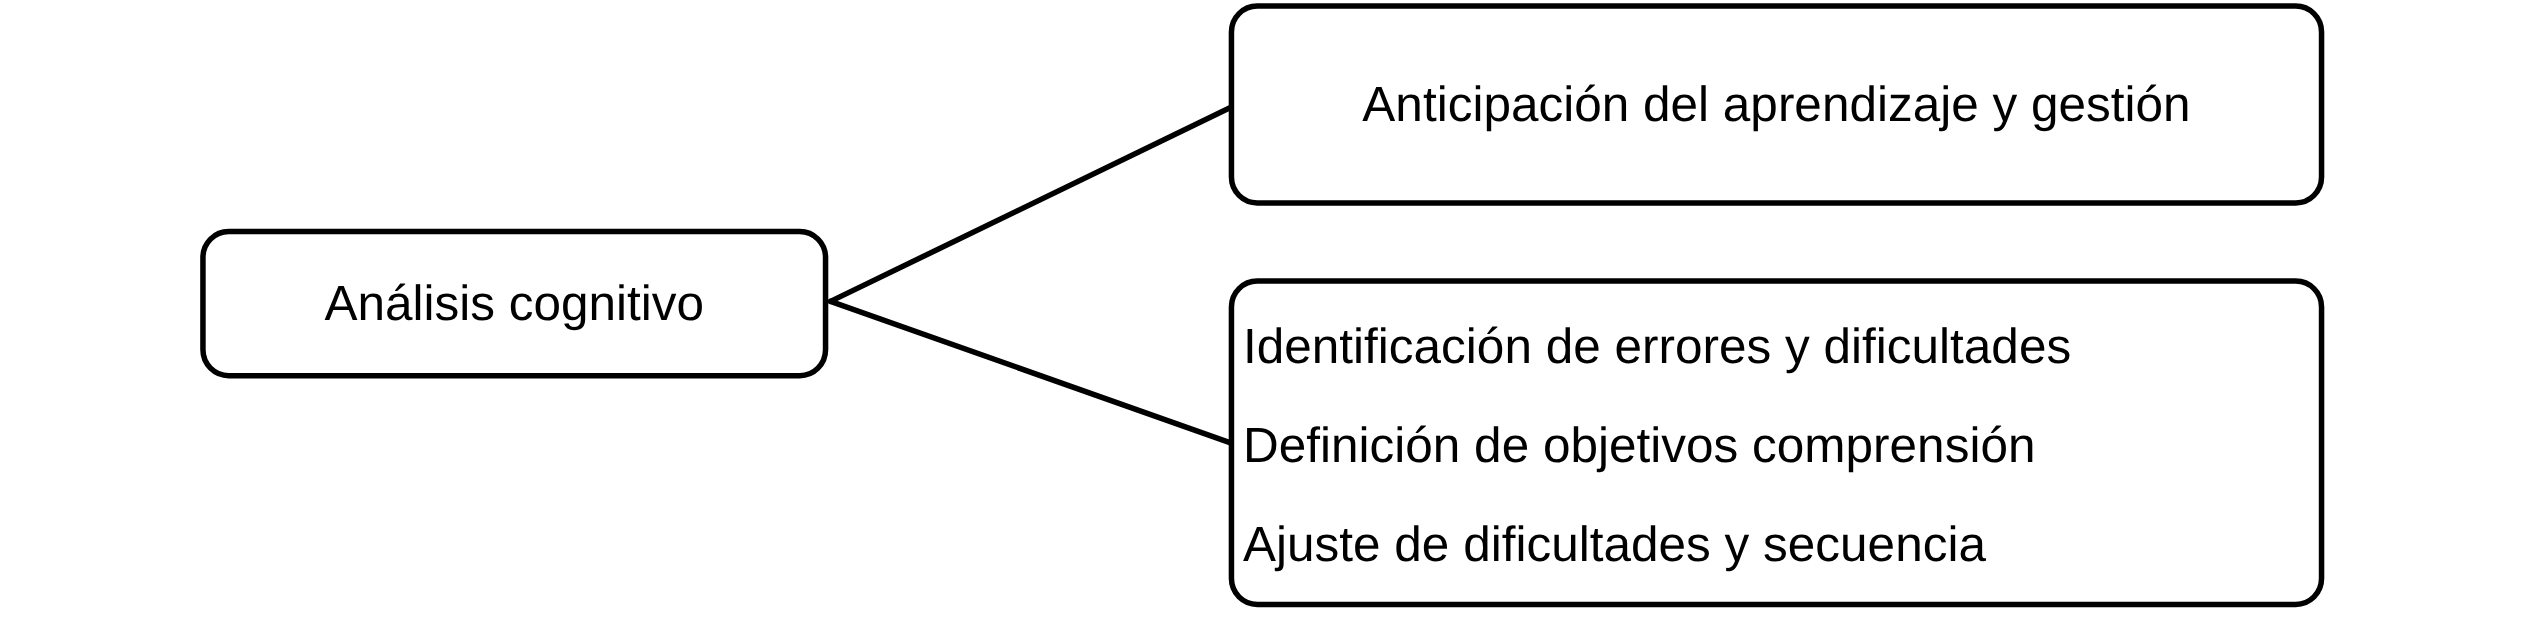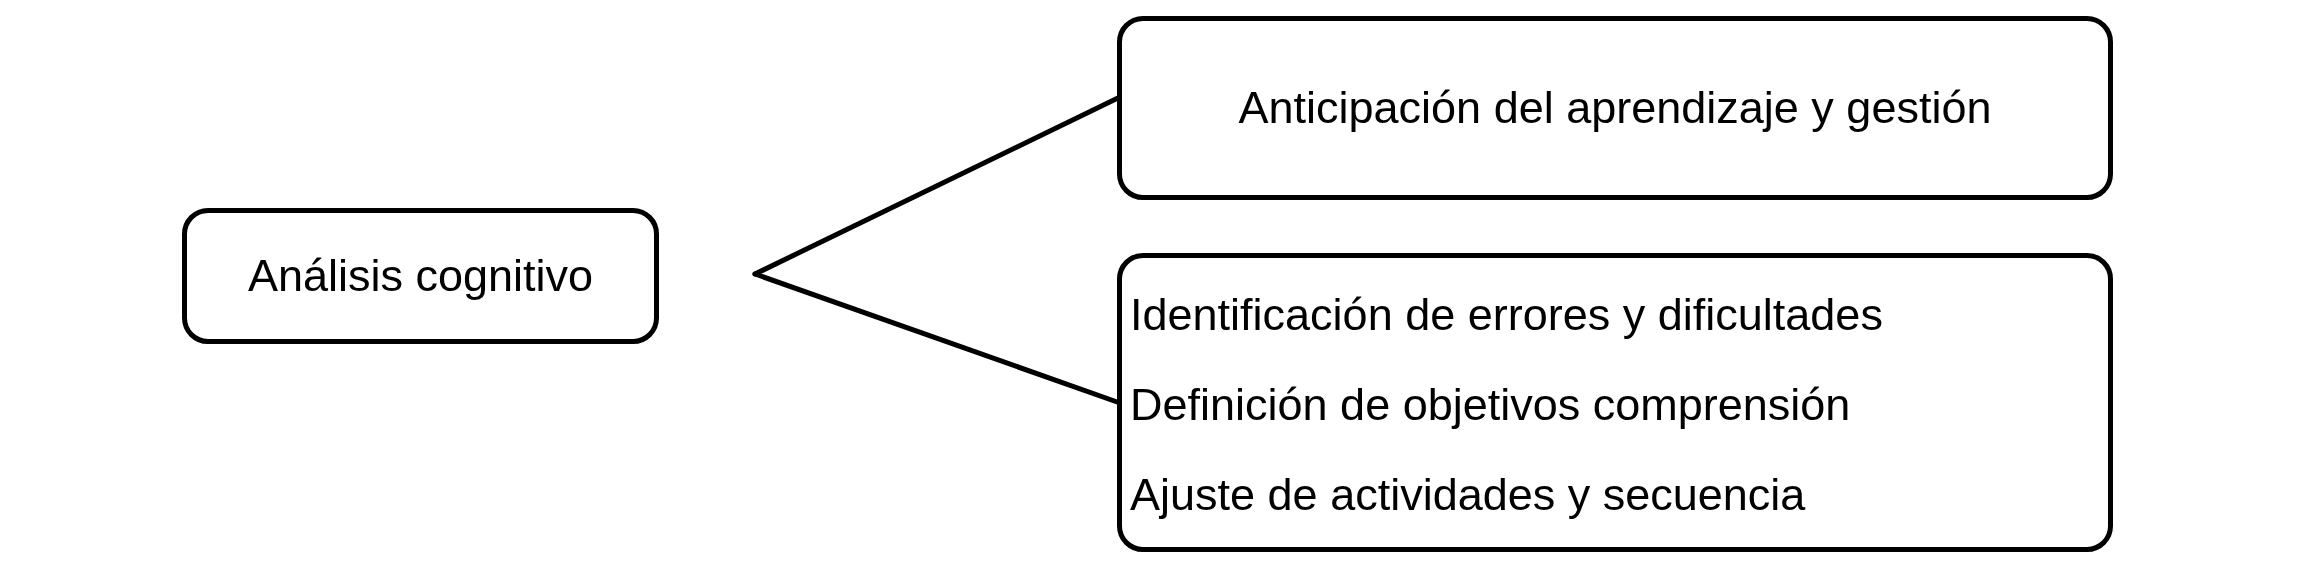--- a/index.html
+++ b/index.html
@@ -48,7 +48,7 @@
   }
   .node-branch-top {
     left: 1117px;
-    top: 16px;
+    top: 3px;
     width: 996px;
     height: 184px;
     display: flex;

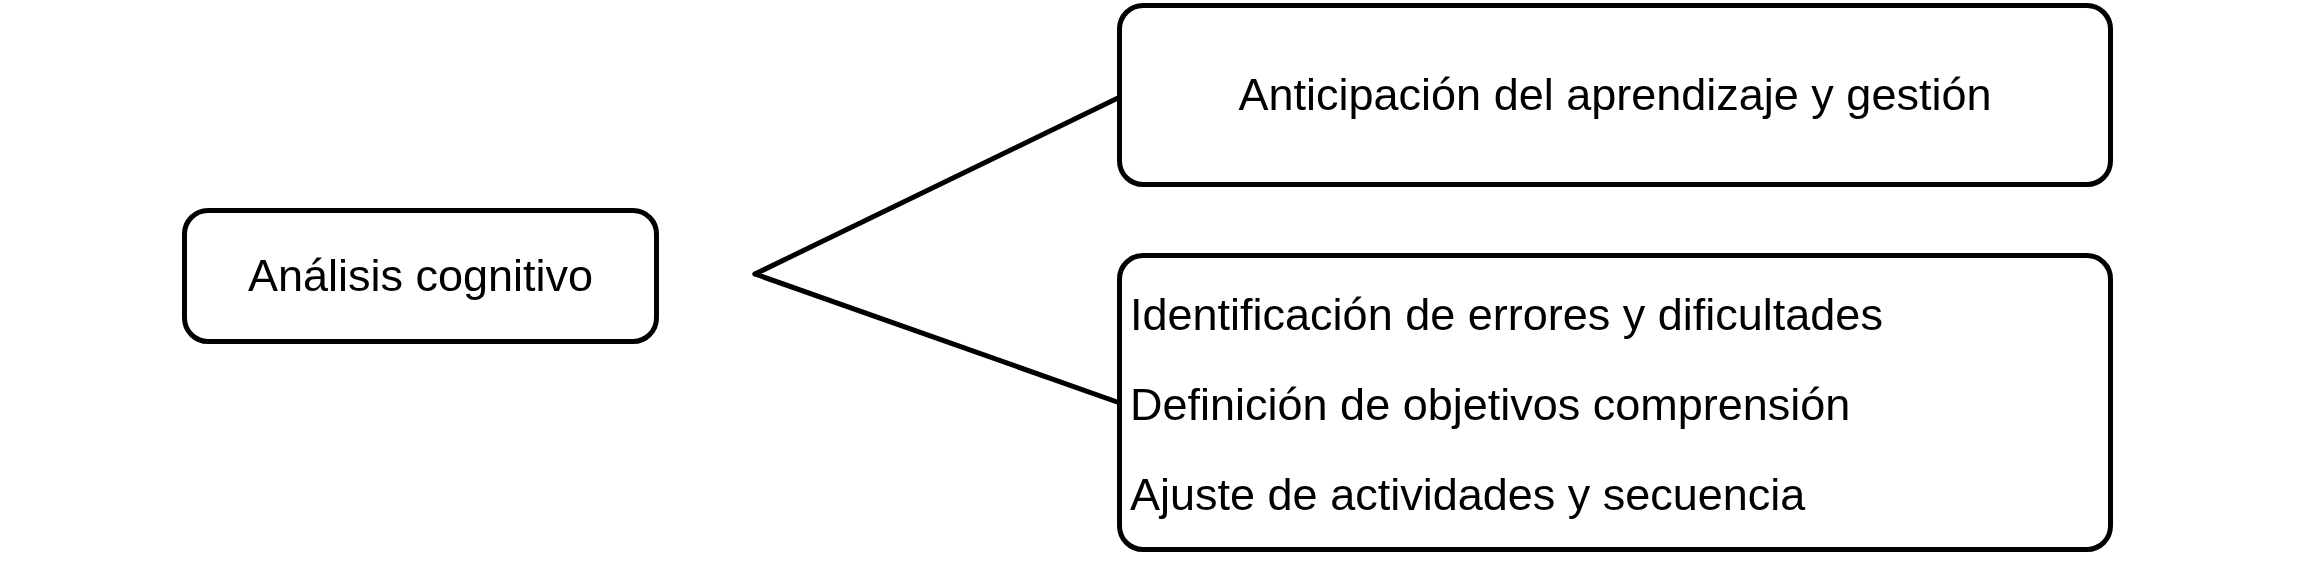--- a/index.html
+++ b/index.html
@@ -39,7 +39,7 @@
   .node-root {
     left: 182px;
     top: 208px;
-    width: 477px;
+    width: 571px;
     height: 136px;
     display: flex;
     align-items: center;

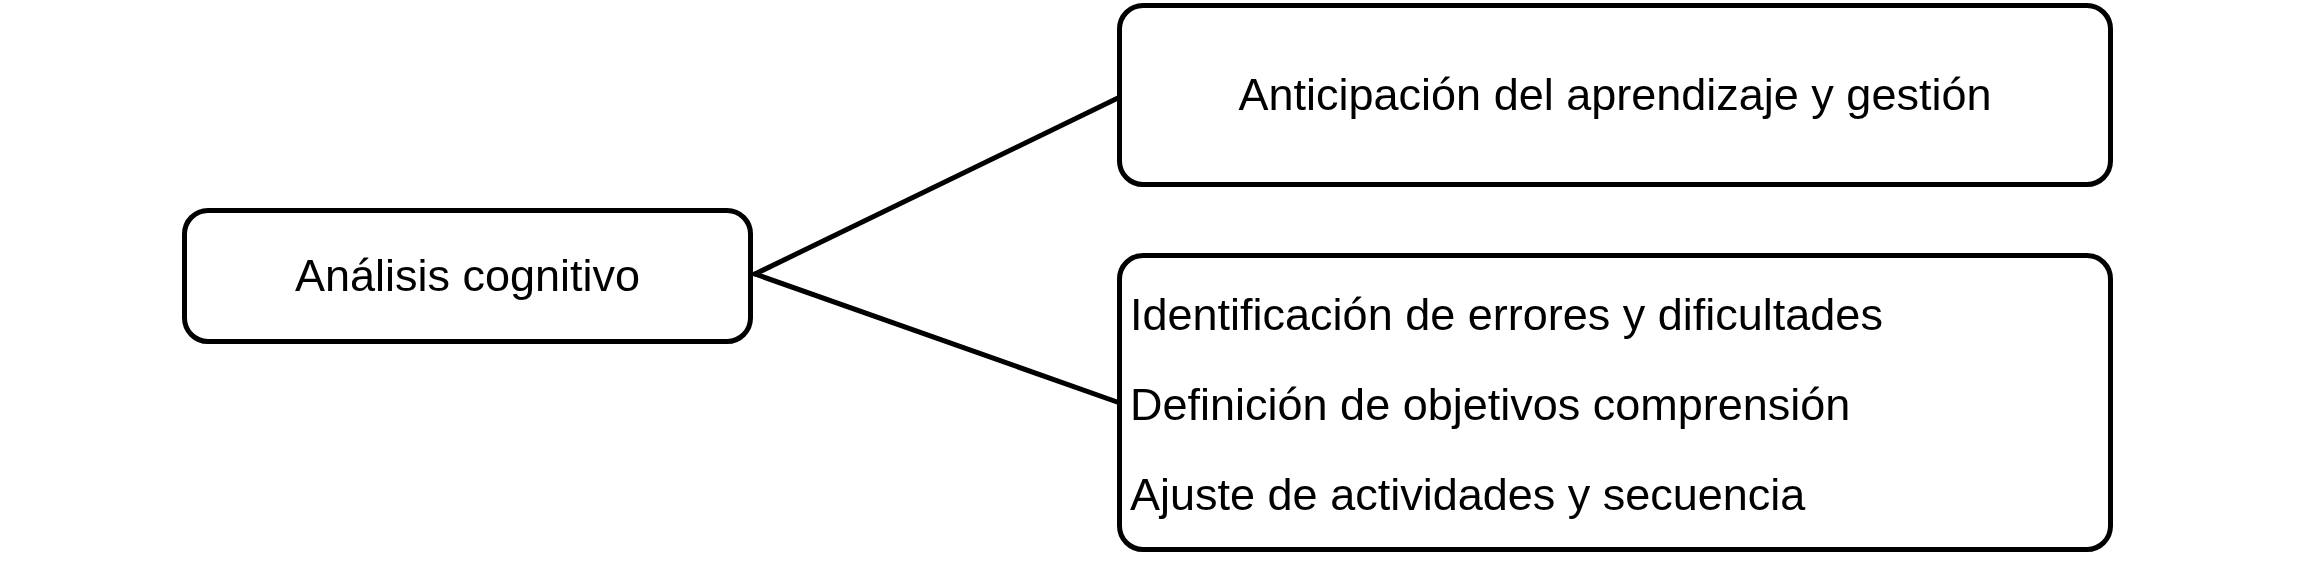--- a/index.html
+++ b/index.html
@@ -100,7 +100,7 @@
   <div class="node node-branch-bottom">
     <div class="branch-item">Identificación de errores y dificultades</div>
     <div class="branch-item">Definición de objetivos comprensión</div>
-    <div class="branch-item">Ajuste de actividades y secuencia</div>
+    <div class="branch-item">Ajuste de dificultades y secuencia</div>
   </div>
 
 </div>

